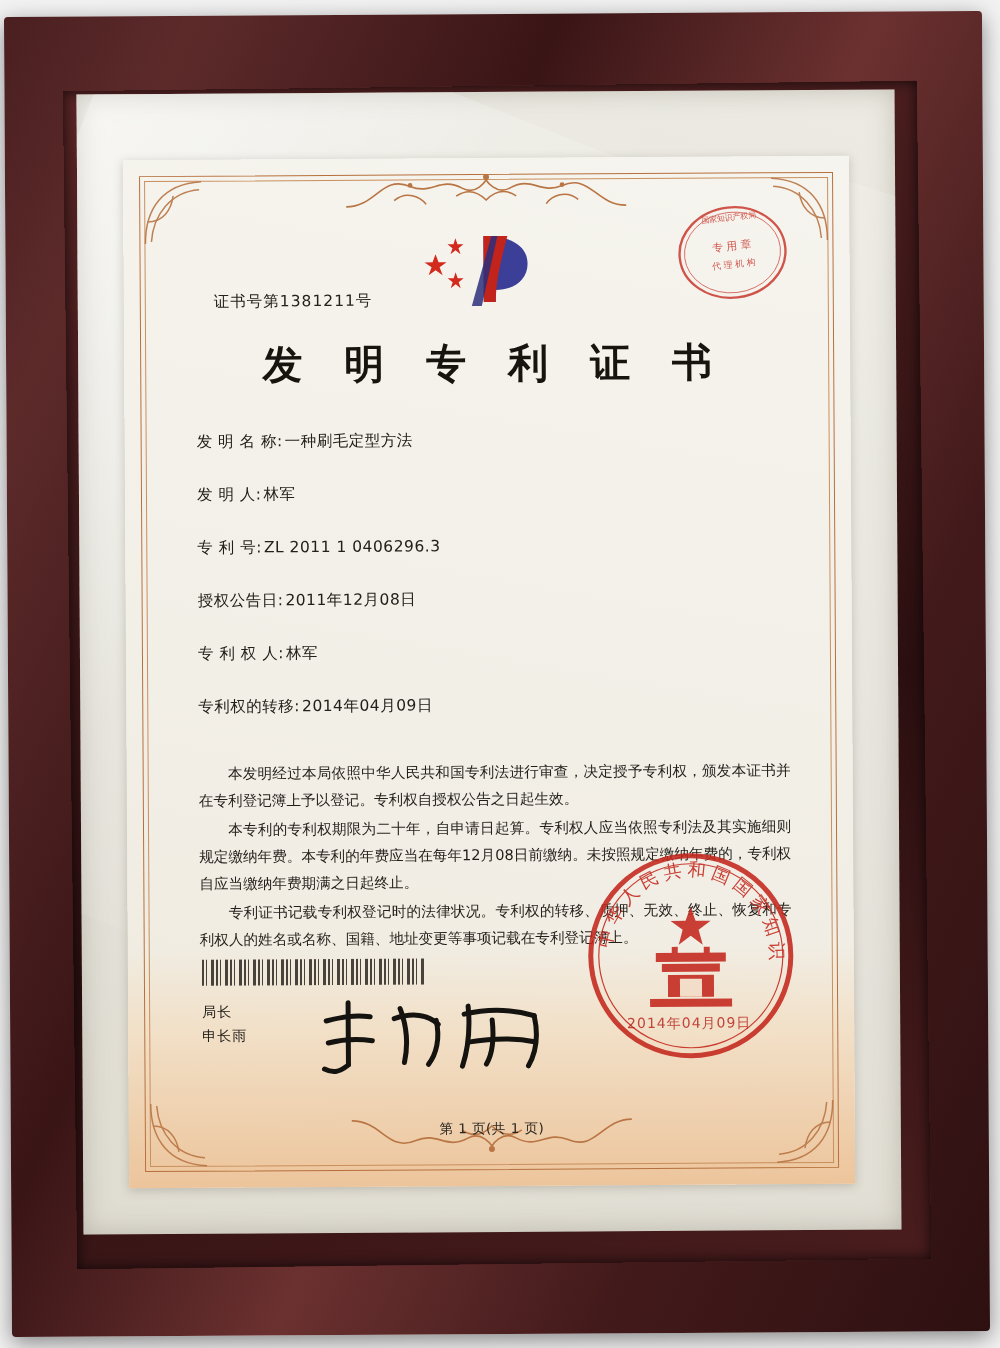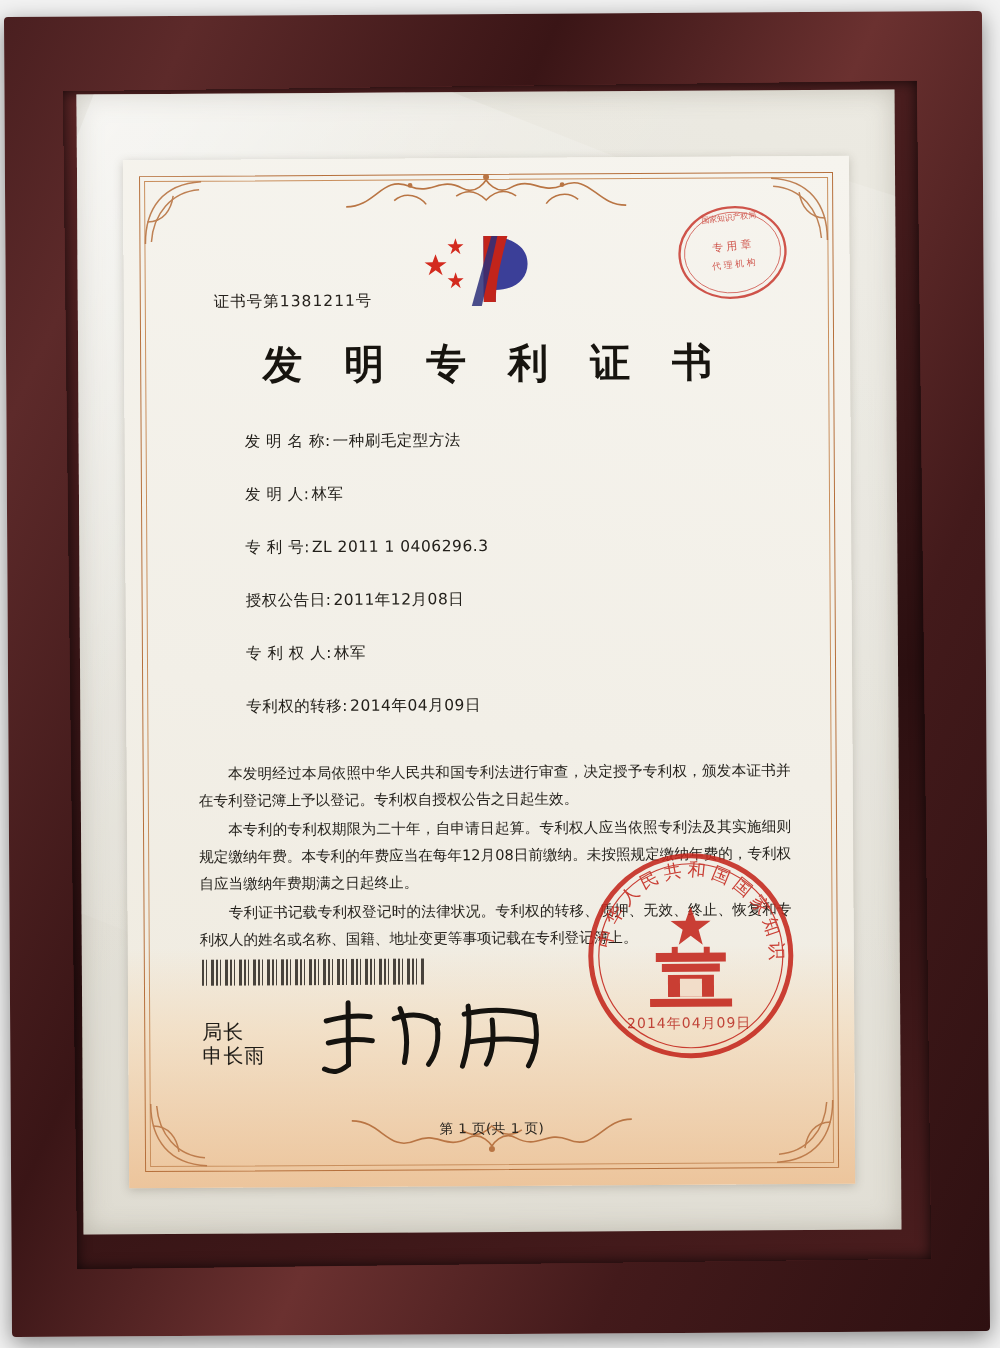--- a/index.html
+++ b/index.html
@@ -151,7 +151,7 @@
     color: #23201b;
     white-space: nowrap;
   }
-  .field-label { letter-spacing: 0.5px; margin-left: 48px; }
+  .field-label { letter-spacing: 0.5px; }
   .field-value { margin-left: 2px; letter-spacing: 0.5px; }
 
   

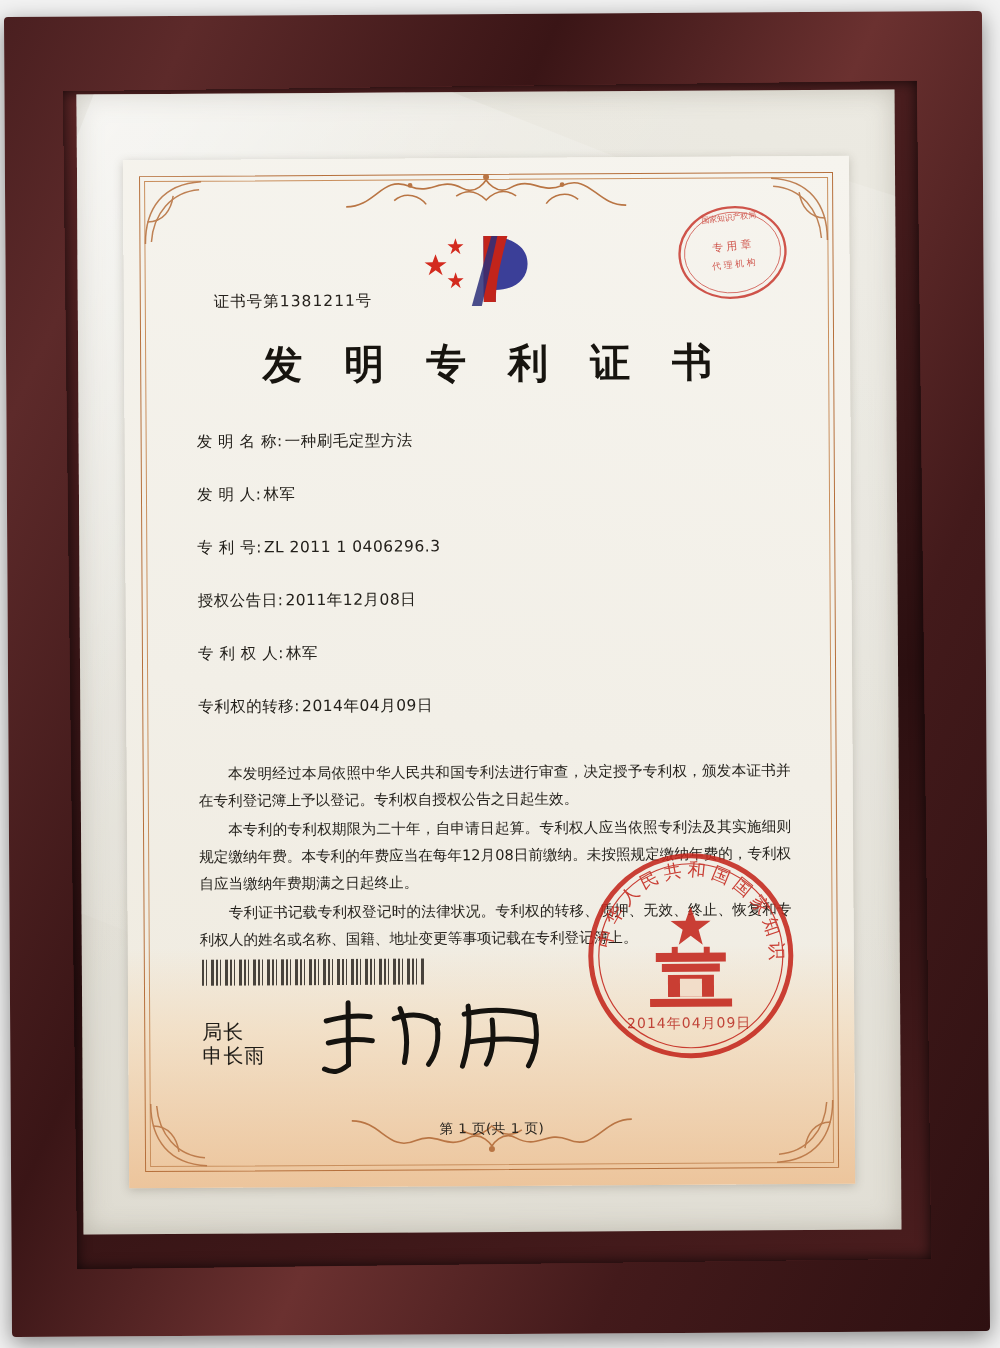--- a/index.html
+++ b/index.html
@@ -185,8 +185,8 @@
   
   #sig-block {
     position: absolute;
-    left: 74px; top: 860px;
-    font-size: 20px;
+    left: 74px; top: 840px;
+    font-size: 14px;
     color: #1f1c17;
     line-height: 24px;
     letter-spacing: 1px;

